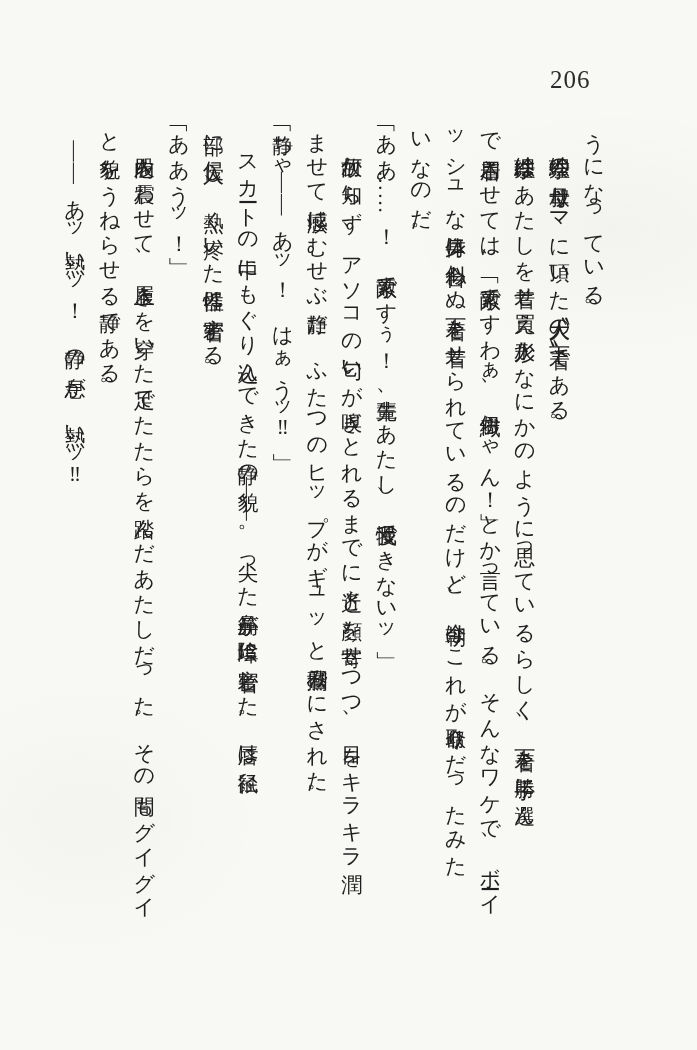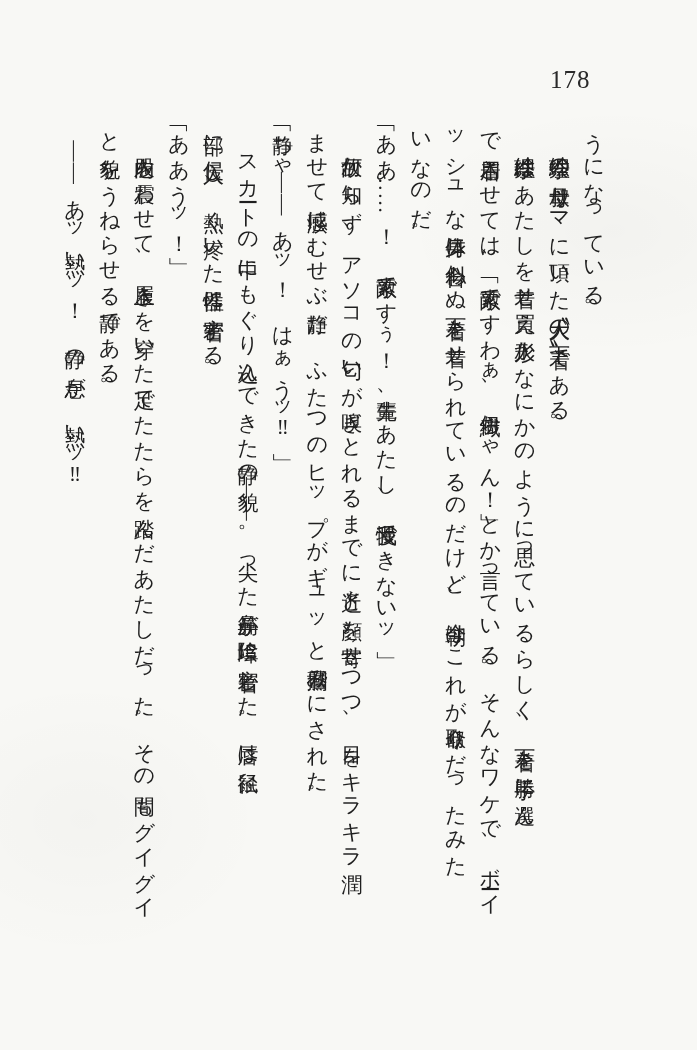--- a/index.html
+++ b/index.html
@@ -52,7 +52,7 @@
 
 <div class="page">
 
-  <div class="page-number">178</div>
+  <div class="page-number">206</div>
 
   <div class="text-block">
     <p class="text-line">うになっている。</p>

